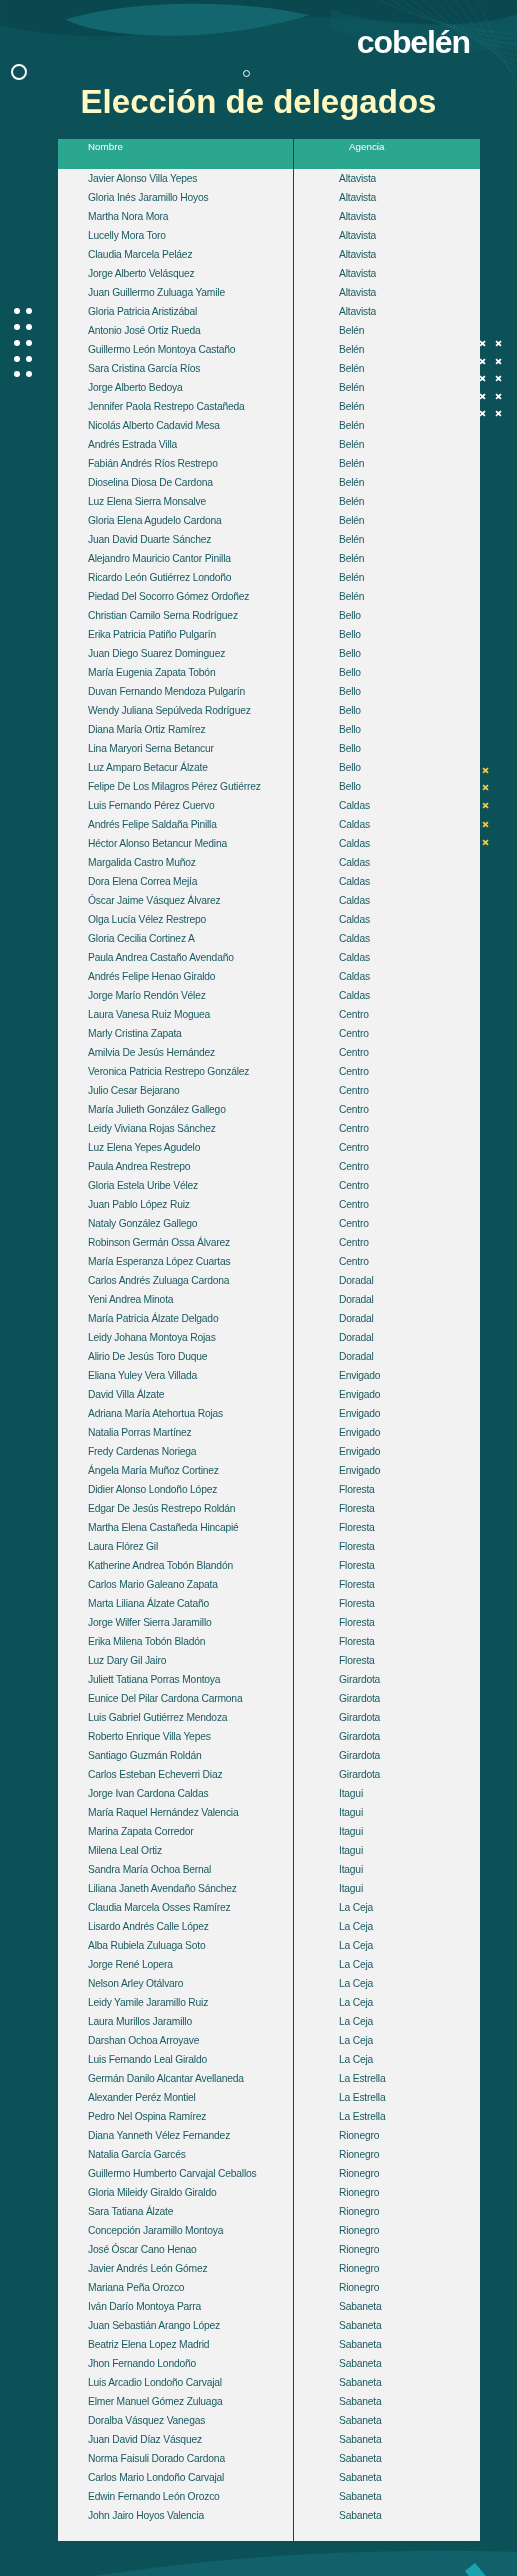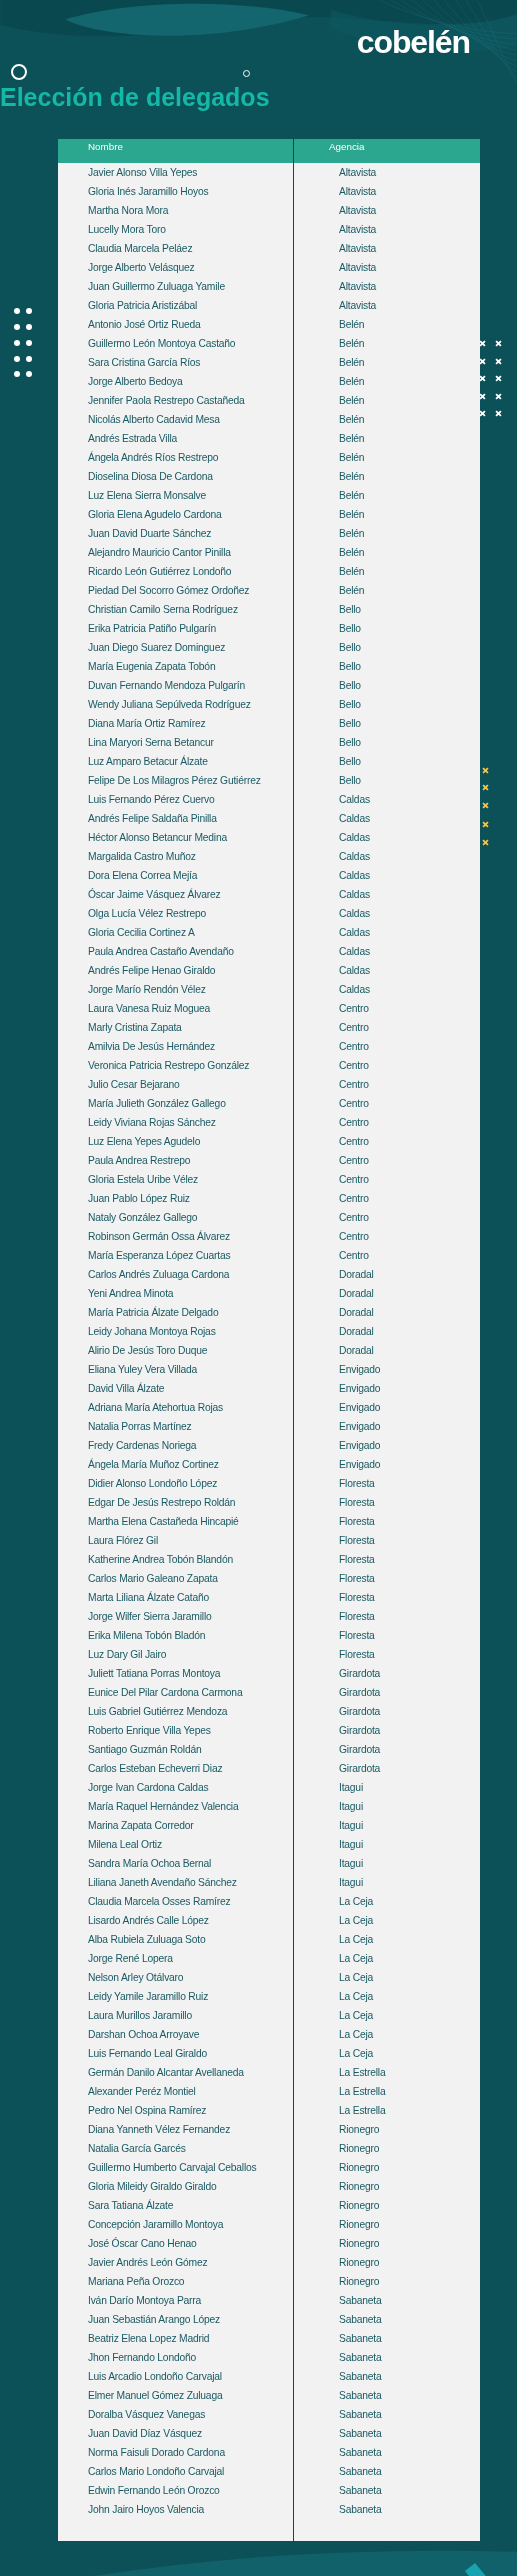--- a/index.html
+++ b/index.html
@@ -18,8 +18,8 @@
   .ring-1{left:11.4px;top:64px;width:12px;height:12px;}
   .ring-2{left:243px;top:70px;width:5.4px;height:5.4px;border-width:1.6px;}
   .title{
-    position:absolute;top:81px;left:0;width:517px;margin:0;
-    font-size:25px;font-weight:bold;letter-spacing:0px;color:#14b8a6;line-height:1.3;
+    position:absolute;top:81px;left:0;width:517px;margin:0;text-align:center;
+    font-size:33px;font-weight:bold;letter-spacing:0px;color:#fef9c3;line-height:1.3;
   }
   .table{
     position:absolute;left:58px;top:139px;width:422px;height:2402px;

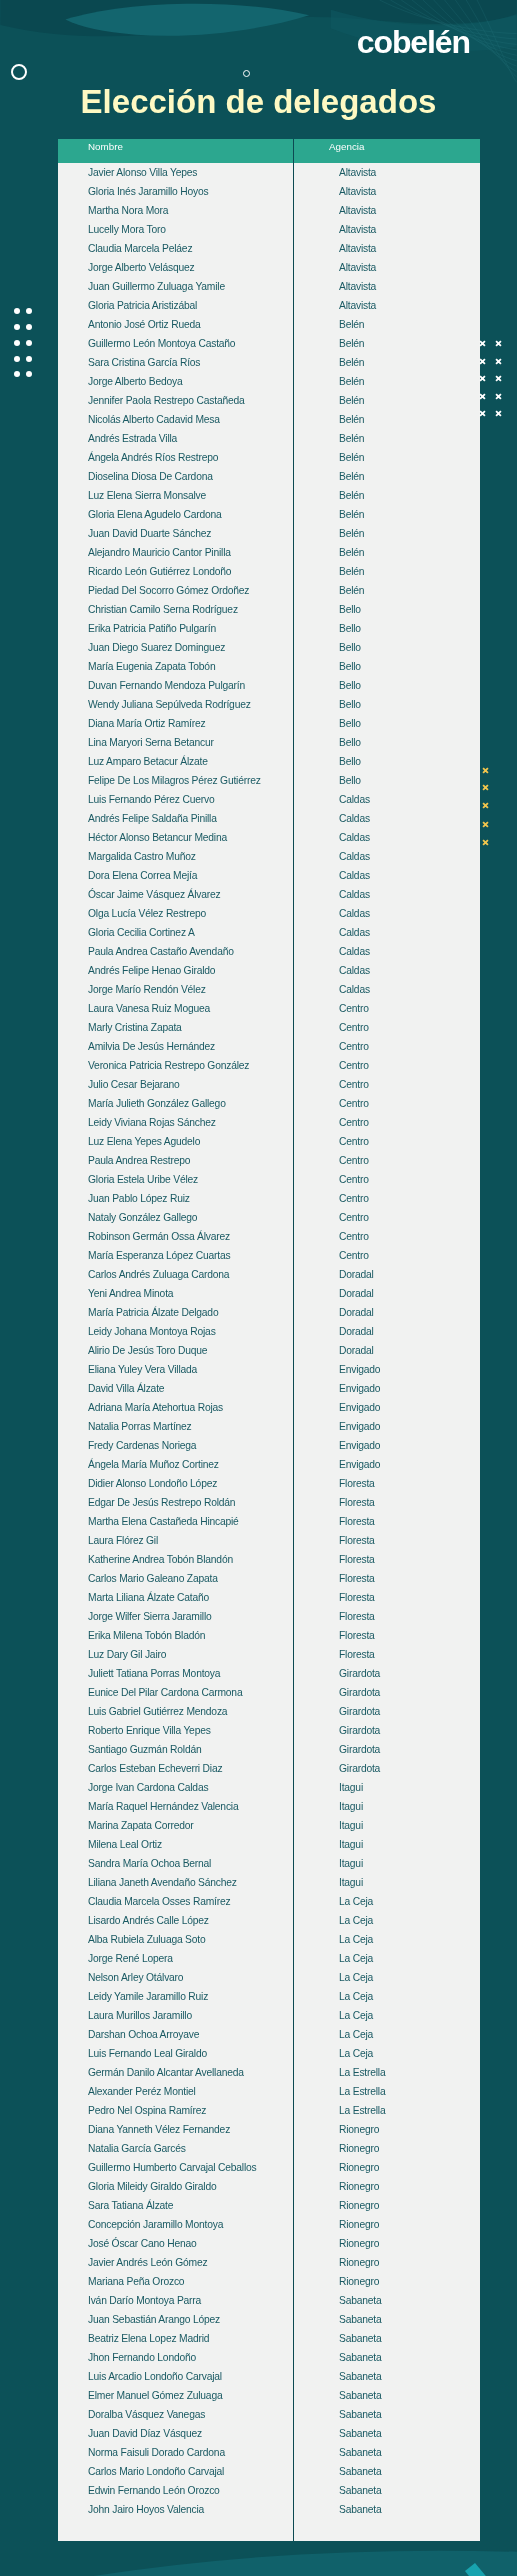--- a/index.html
+++ b/index.html
@@ -25,7 +25,7 @@
     position:absolute;left:58px;top:139px;width:422px;height:2402px;
     background:#f1f2f1;
   }
-  .thead{display:flex;height:24px;background:#2ca78f;}
+  .thead{display:flex;height:30px;background:#2ca78f;gap:20px;}
   .th{color:#ffffff;font-size:9.8px;line-height:15.7px;box-sizing:border-box;white-space:nowrap;}
   .th.name{width:235px;padding-left:30px;}
   .th.agency{flex:1;padding-left:36px;}

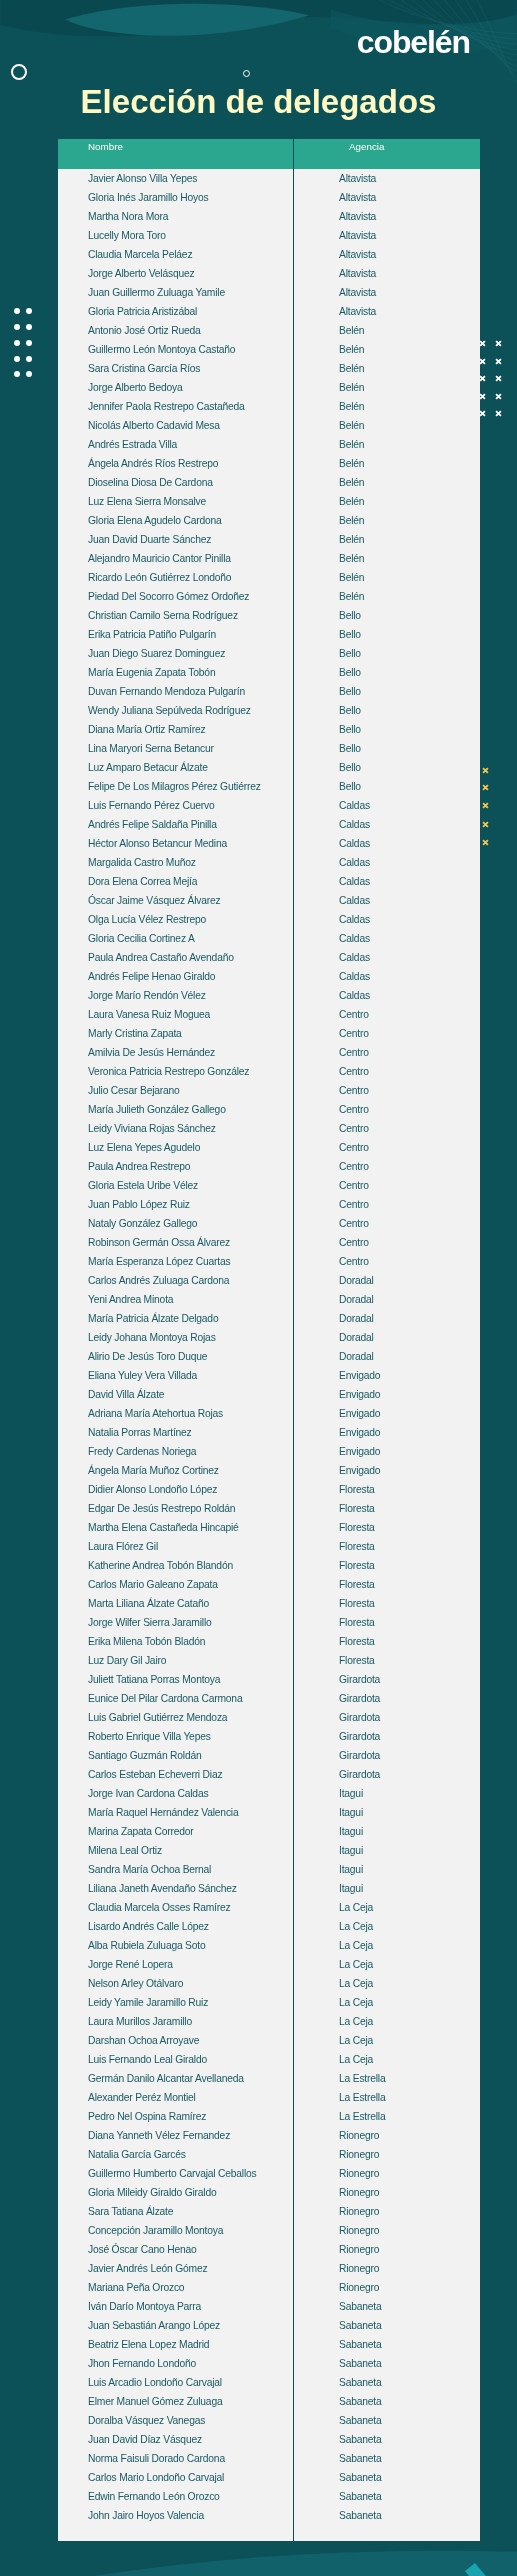--- a/index.html
+++ b/index.html
@@ -154,7 +154,7 @@
           <div class="td agency">Belén</div>
         </div>
         <div class="tr">
-          <div class="td name">Ángela Andrés Ríos Restrepo</div>
+          <div class="td name">Fabián Andrés Ríos Restrepo</div>
           <div class="td agency">Belén</div>
         </div>
         <div class="tr">

